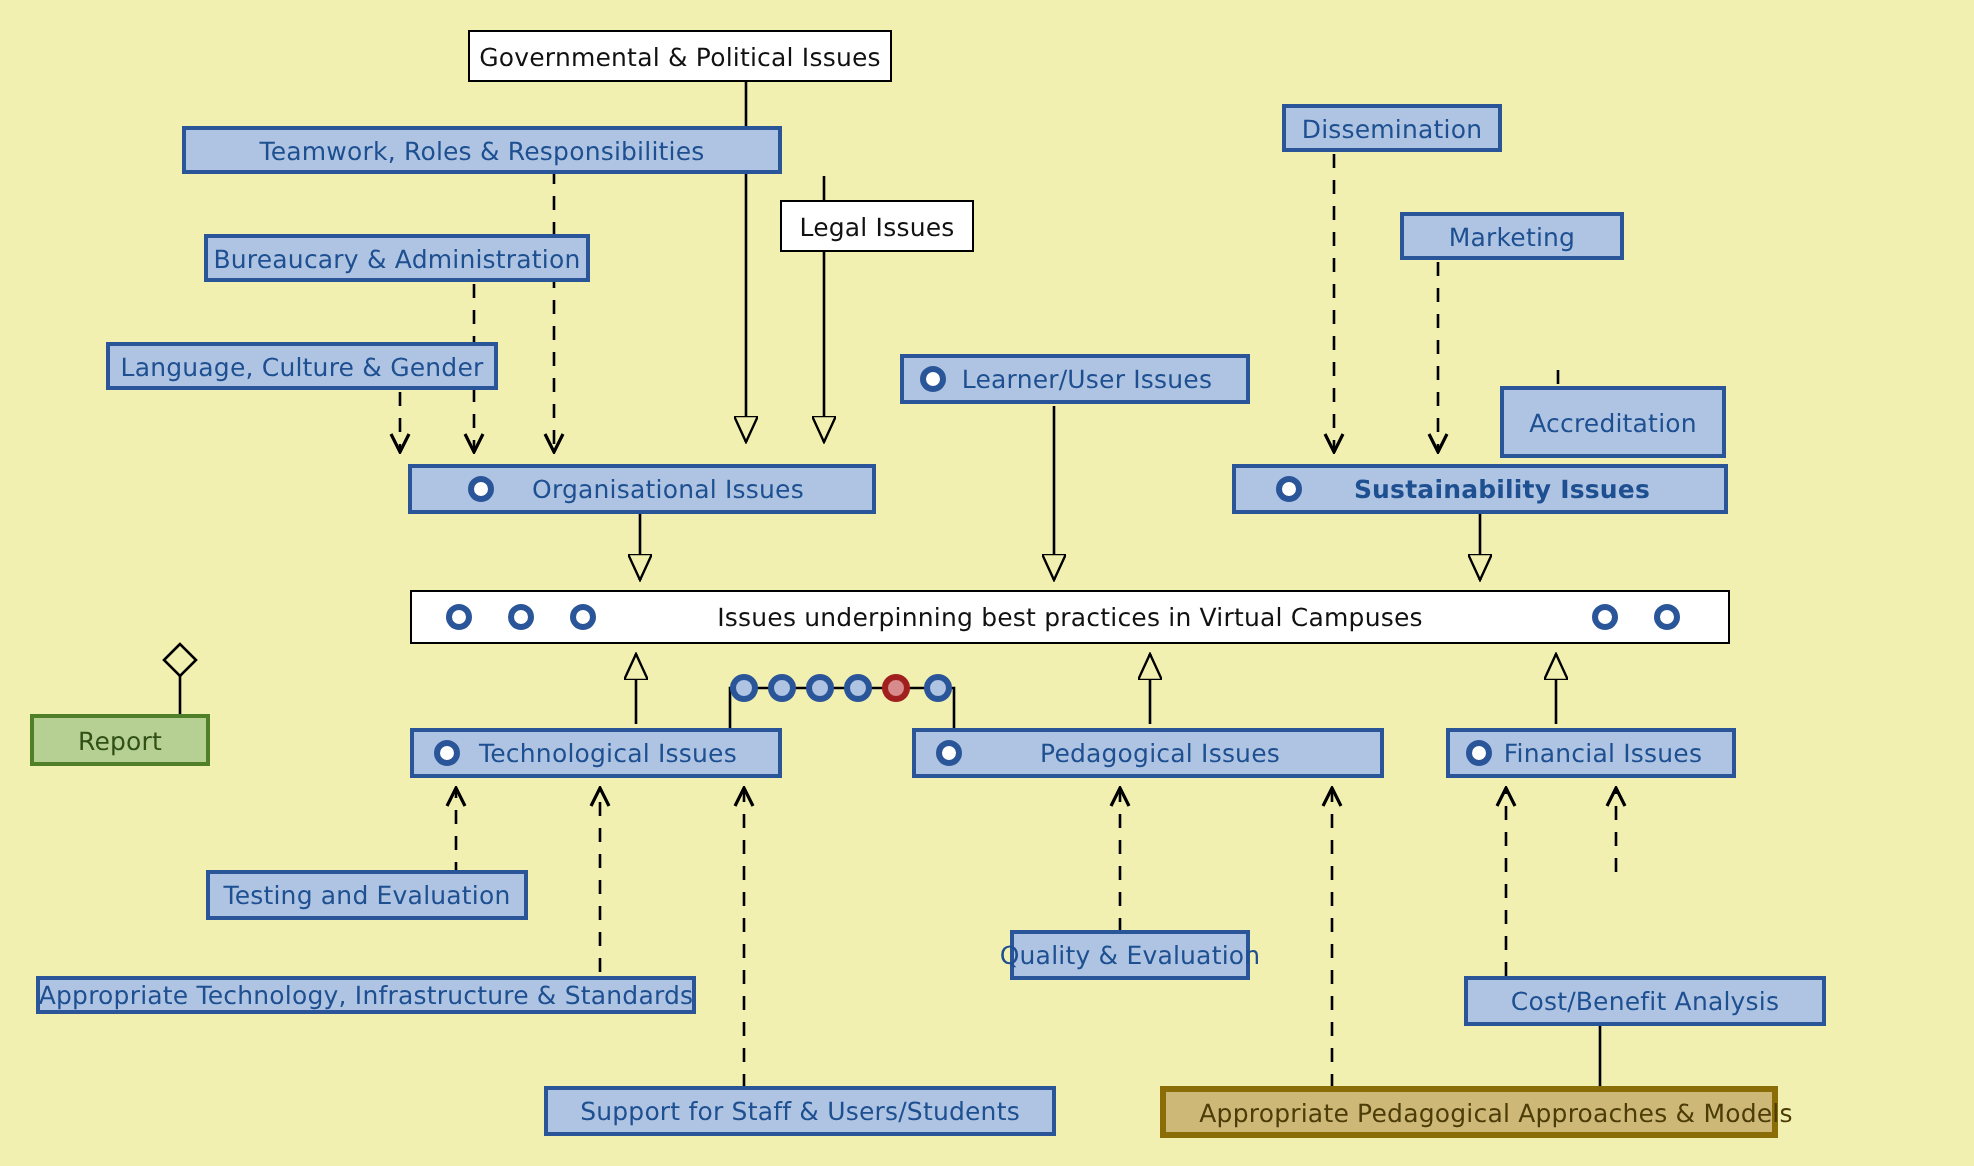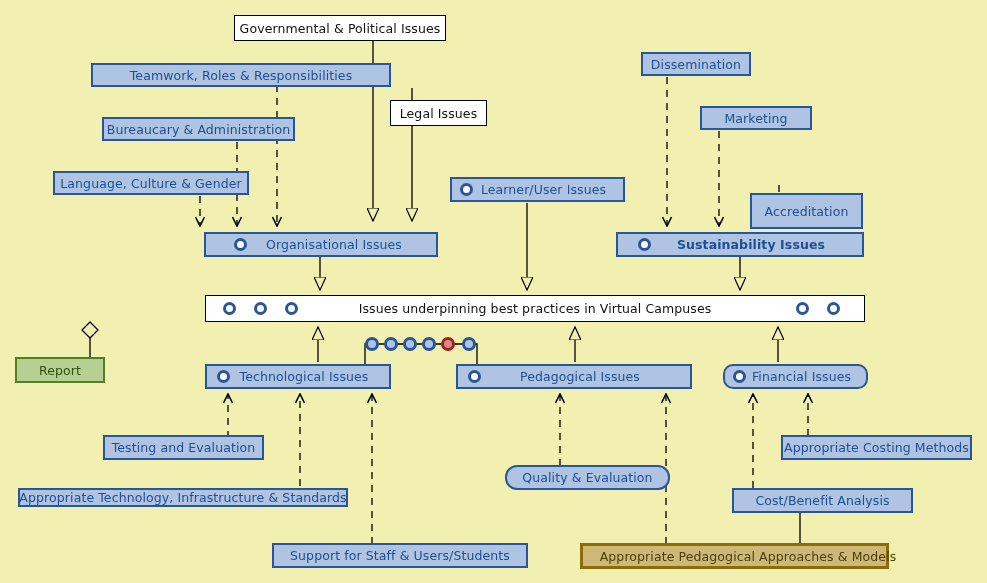--- a/index.html
+++ b/index.html
@@ -245,7 +245,7 @@
     <span style="margin-left:12px;">Pedagogical Issues</span>
   </div>
 
-  <div class="node blue" style="left:723px;top:364px;width:145px;height:25px;border-radius:10px;">
+  <div class="node blue" style="left:723px;top:364px;width:145px;height:25px;">
     <span class="iface" style="left:8px;"></span>
     <span style="margin-left:12px;">Financial Issues</span>
   </div>

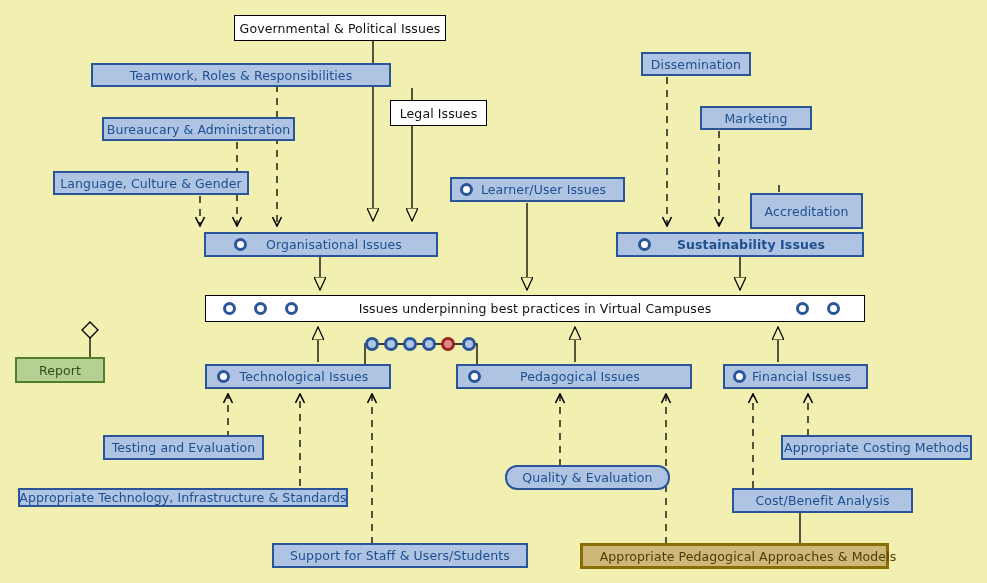--- a/index.html
+++ b/index.html
@@ -279,9 +279,6 @@
     <span>Appropriate Pedagogical Approaches &amp; Models</span>
   </div>
 
-  <div class="node blue" style="left:781px;top:435px;width:191px;height:25px;">
-    <span>Appropriate Costing Methods</span>
-  </div>
 
   <div class="node blue" style="left:732px;top:488px;width:181px;height:25px;">
     <span>Cost/Benefit Analysis</span>

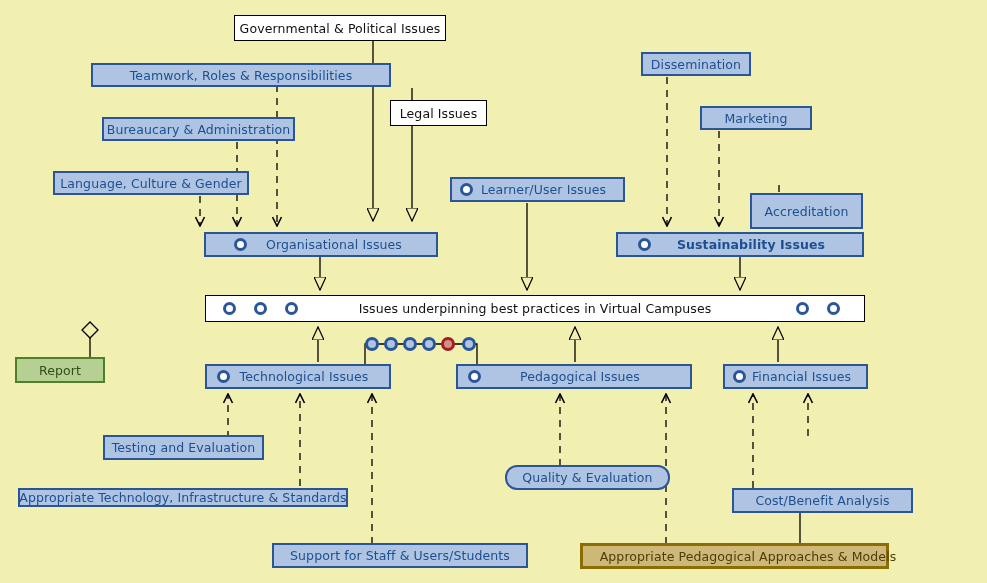--- a/index.html
+++ b/index.html
@@ -271,7 +271,7 @@
     <span>Support for Staff &amp; Users/Students</span>
   </div>
 
-  <div class="node blue" style="left:505px;top:465px;width:165px;height:25px;border-radius:12px;">
+  <div class="node blue" style="left:505px;top:465px;width:120px;height:25px;">
     <span>Quality &amp; Evaluation</span>
   </div>
 

